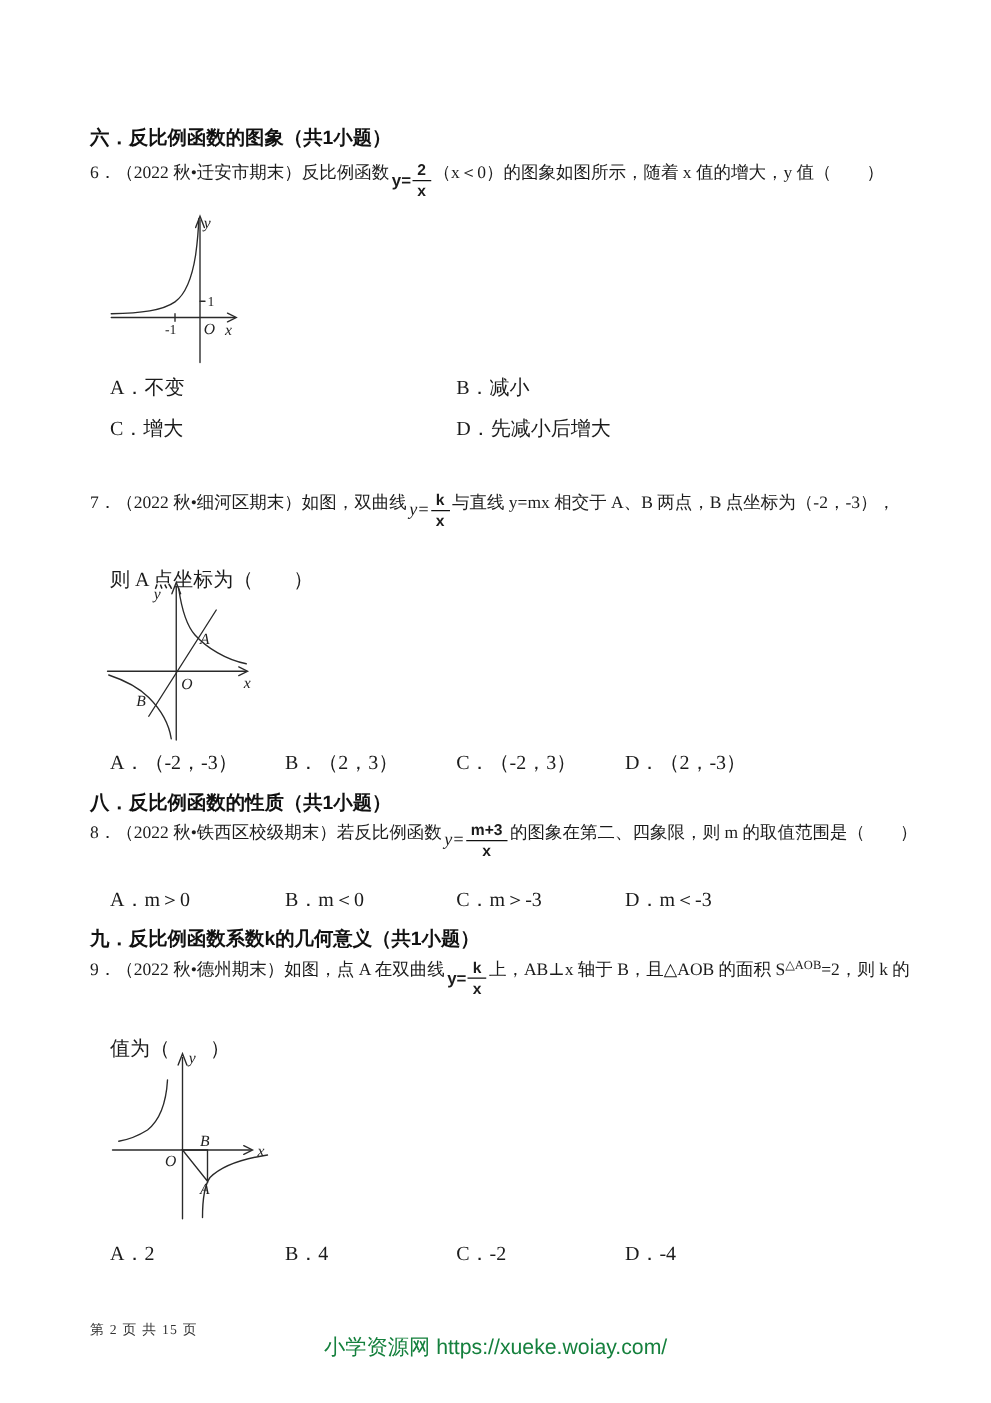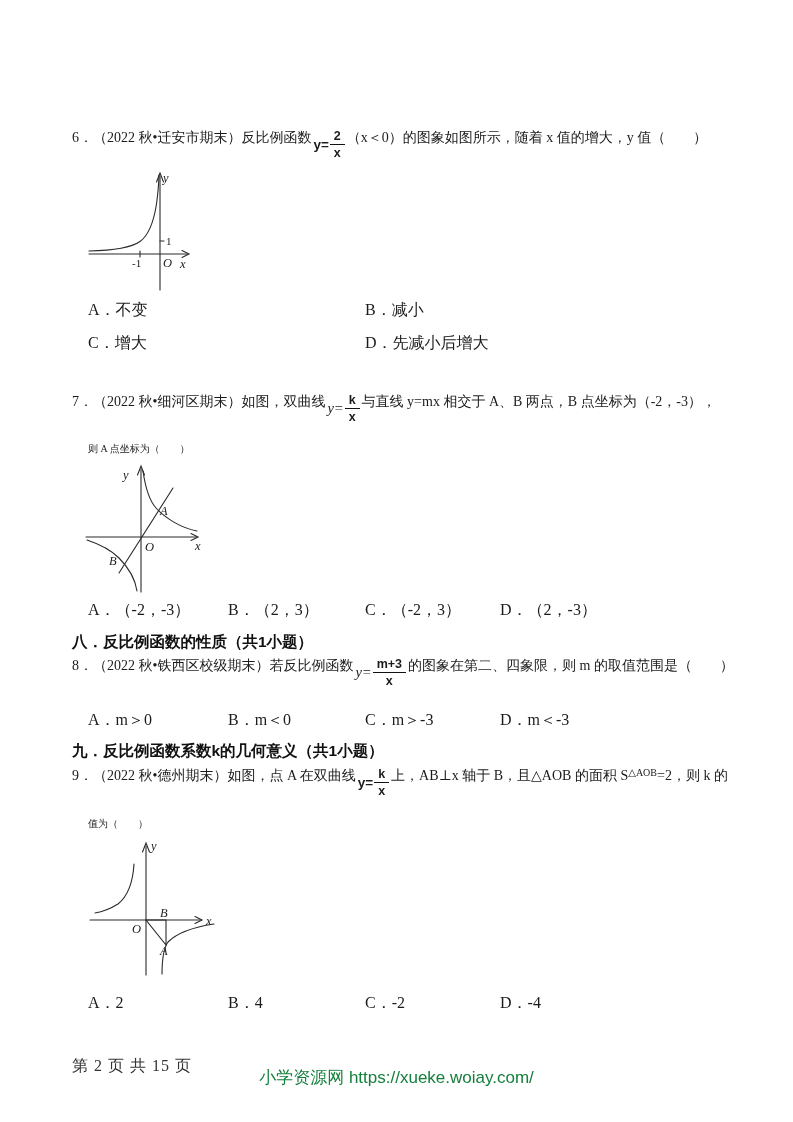--- a/index.html
+++ b/index.html
@@ -56,6 +56,7 @@
 
 <div class="page">
 
+  <h2 class="sec" style="top:100px">六．反比例函数的图象（共1小题）</h2>
 
   <div class="pline" style="top:129px">
     <span>6．（2022 秋•迁安市期末）反比例函数</span>

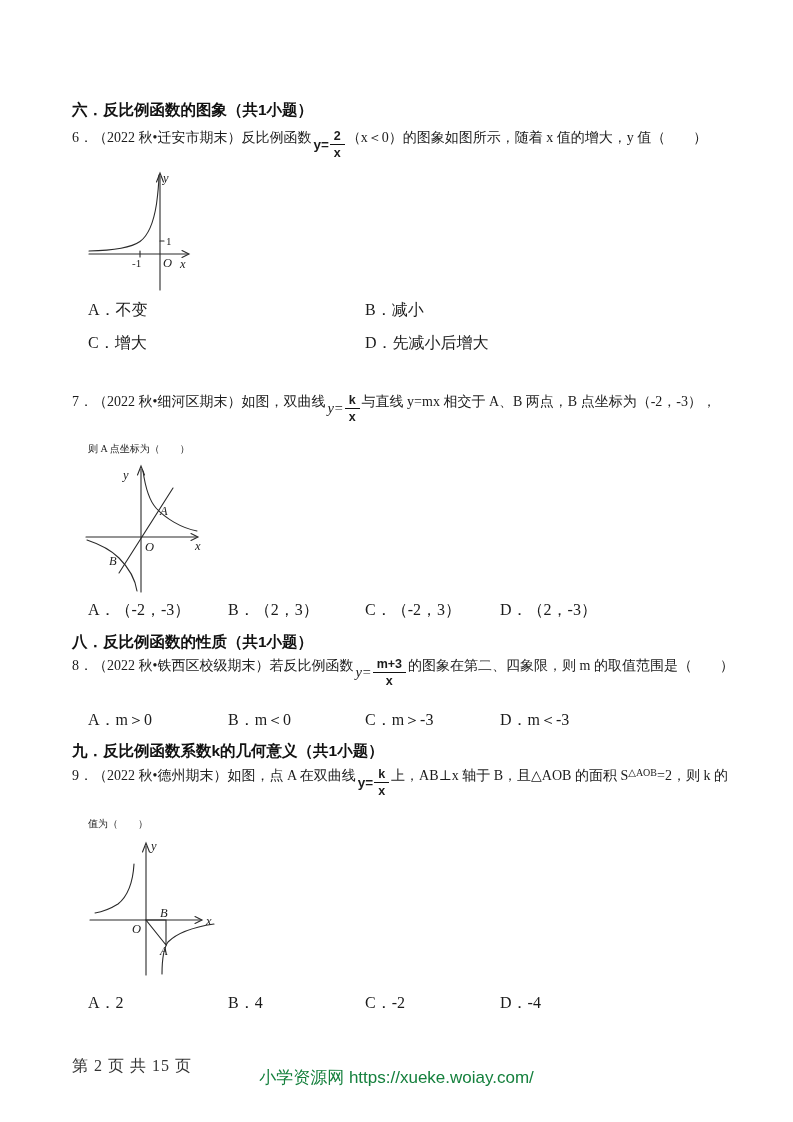--- a/index.html
+++ b/index.html
@@ -16,7 +16,7 @@
     position:absolute; left:72px; height:44px;
     display:flex; align-items:flex-start; white-space:nowrap; font-size:14px;
   }
-  .txt { position:absolute; font-size:10px; white-space:nowrap; }
+  .txt { position:absolute; font-size:16px; white-space:nowrap;margin-top:12px; }
   .opt { position:absolute; font-size:16px; white-space:nowrap; }
   .fwrap { display:inline-flex; align-items:center; margin:0 2px; }
   .fpre {

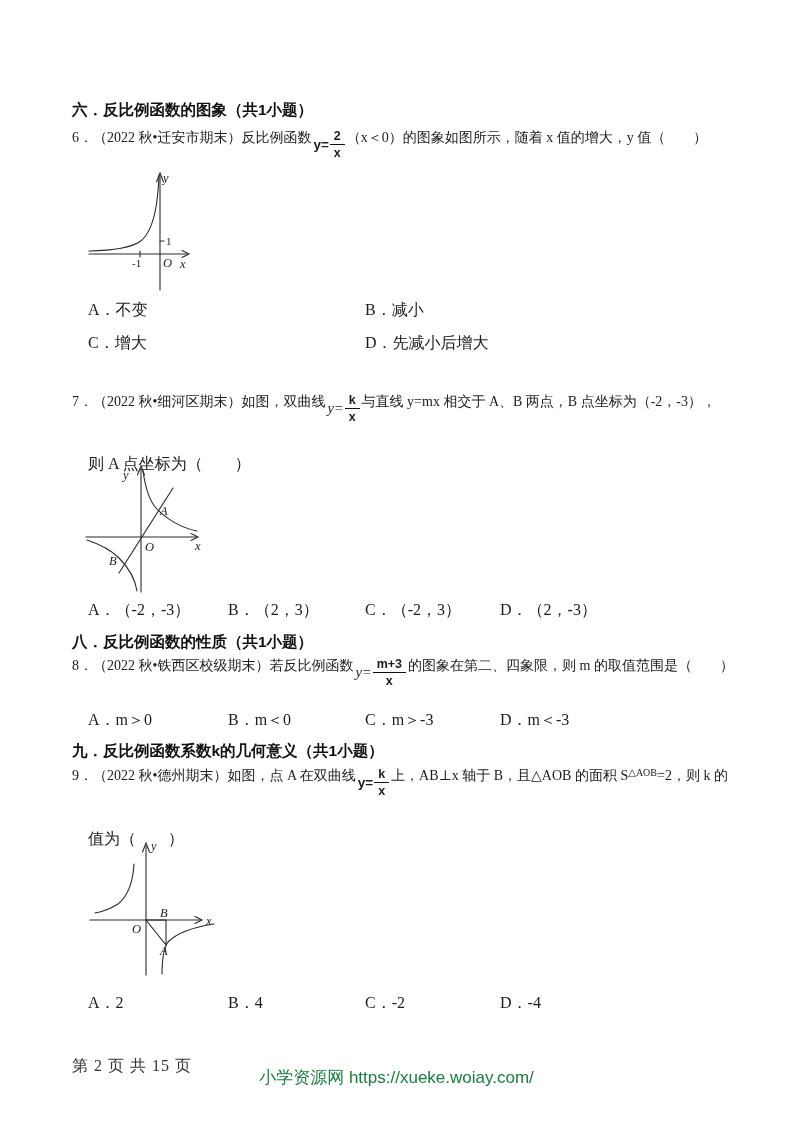--- a/index.html
+++ b/index.html
@@ -42,7 +42,7 @@
   }
   .graph text.upright { font-style:normal; font-size:11px; }
   .footer {
-    position:absolute; left:72px; top:1056px; font-size:16px; color:#333;
+    position:absolute; left:72px; top:1056px; font-size:11px; color:#333;
     font-family:"Liberation Serif","DejaVu Serif",serif; letter-spacing:1px;
   }
   .watermark {

